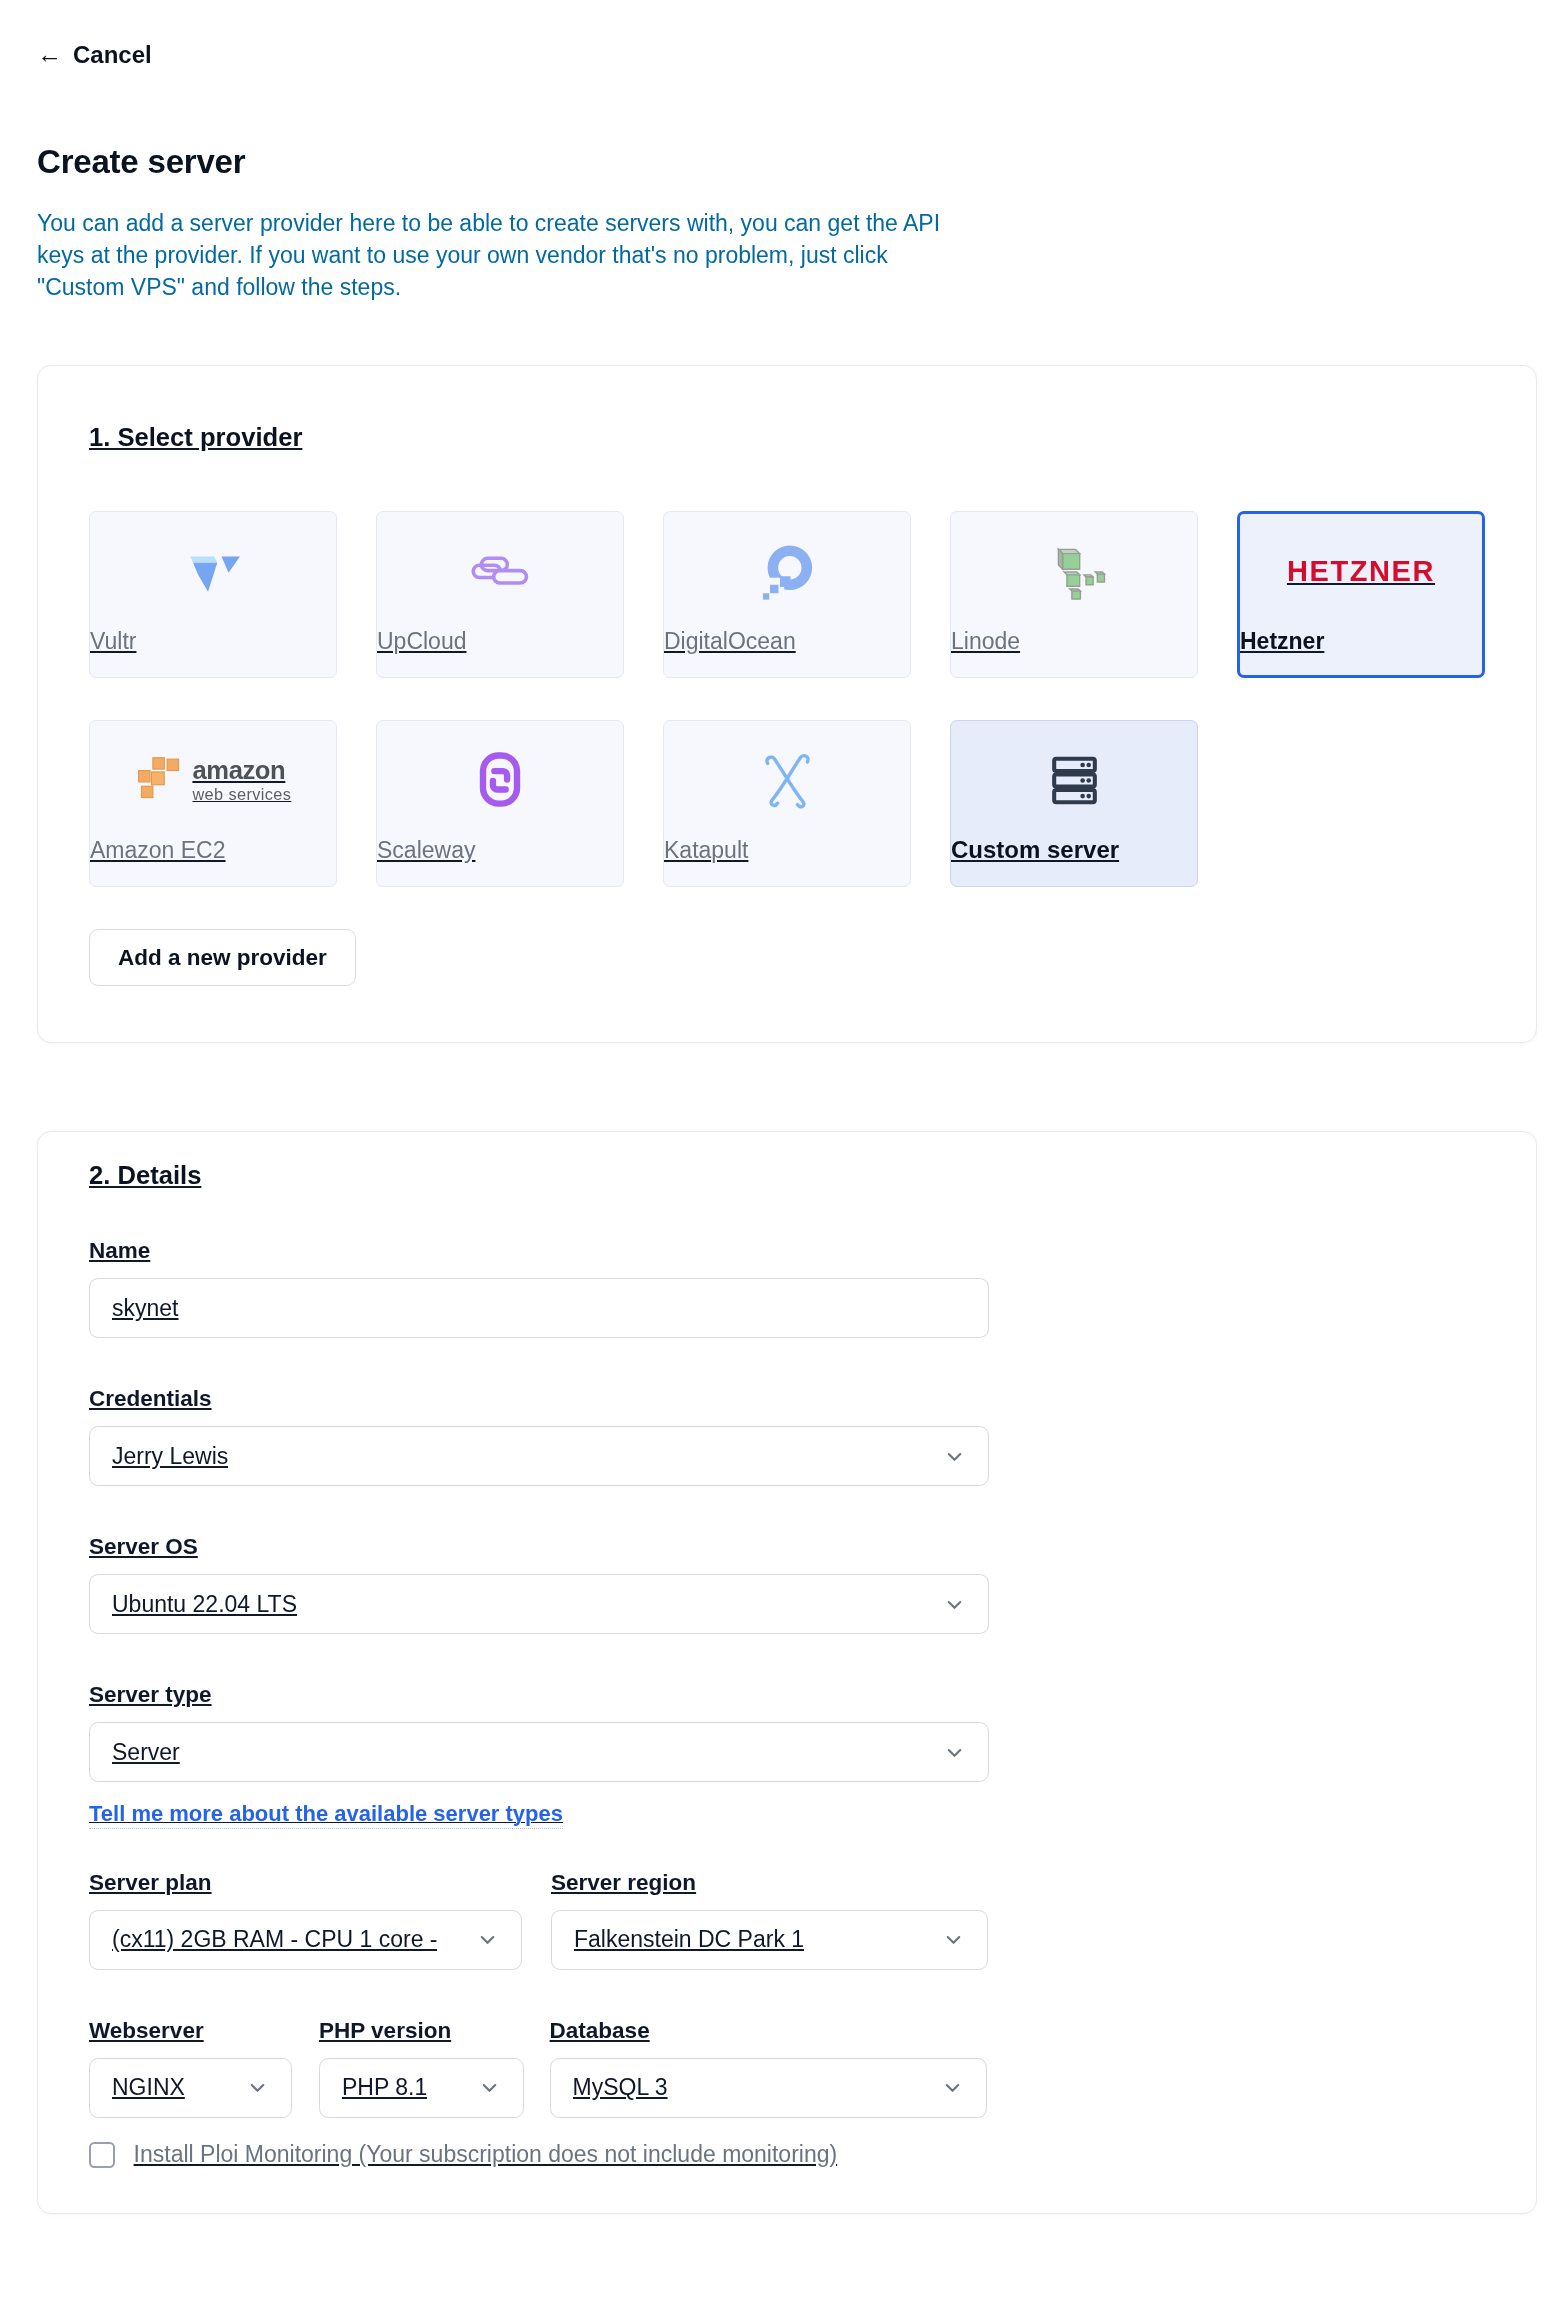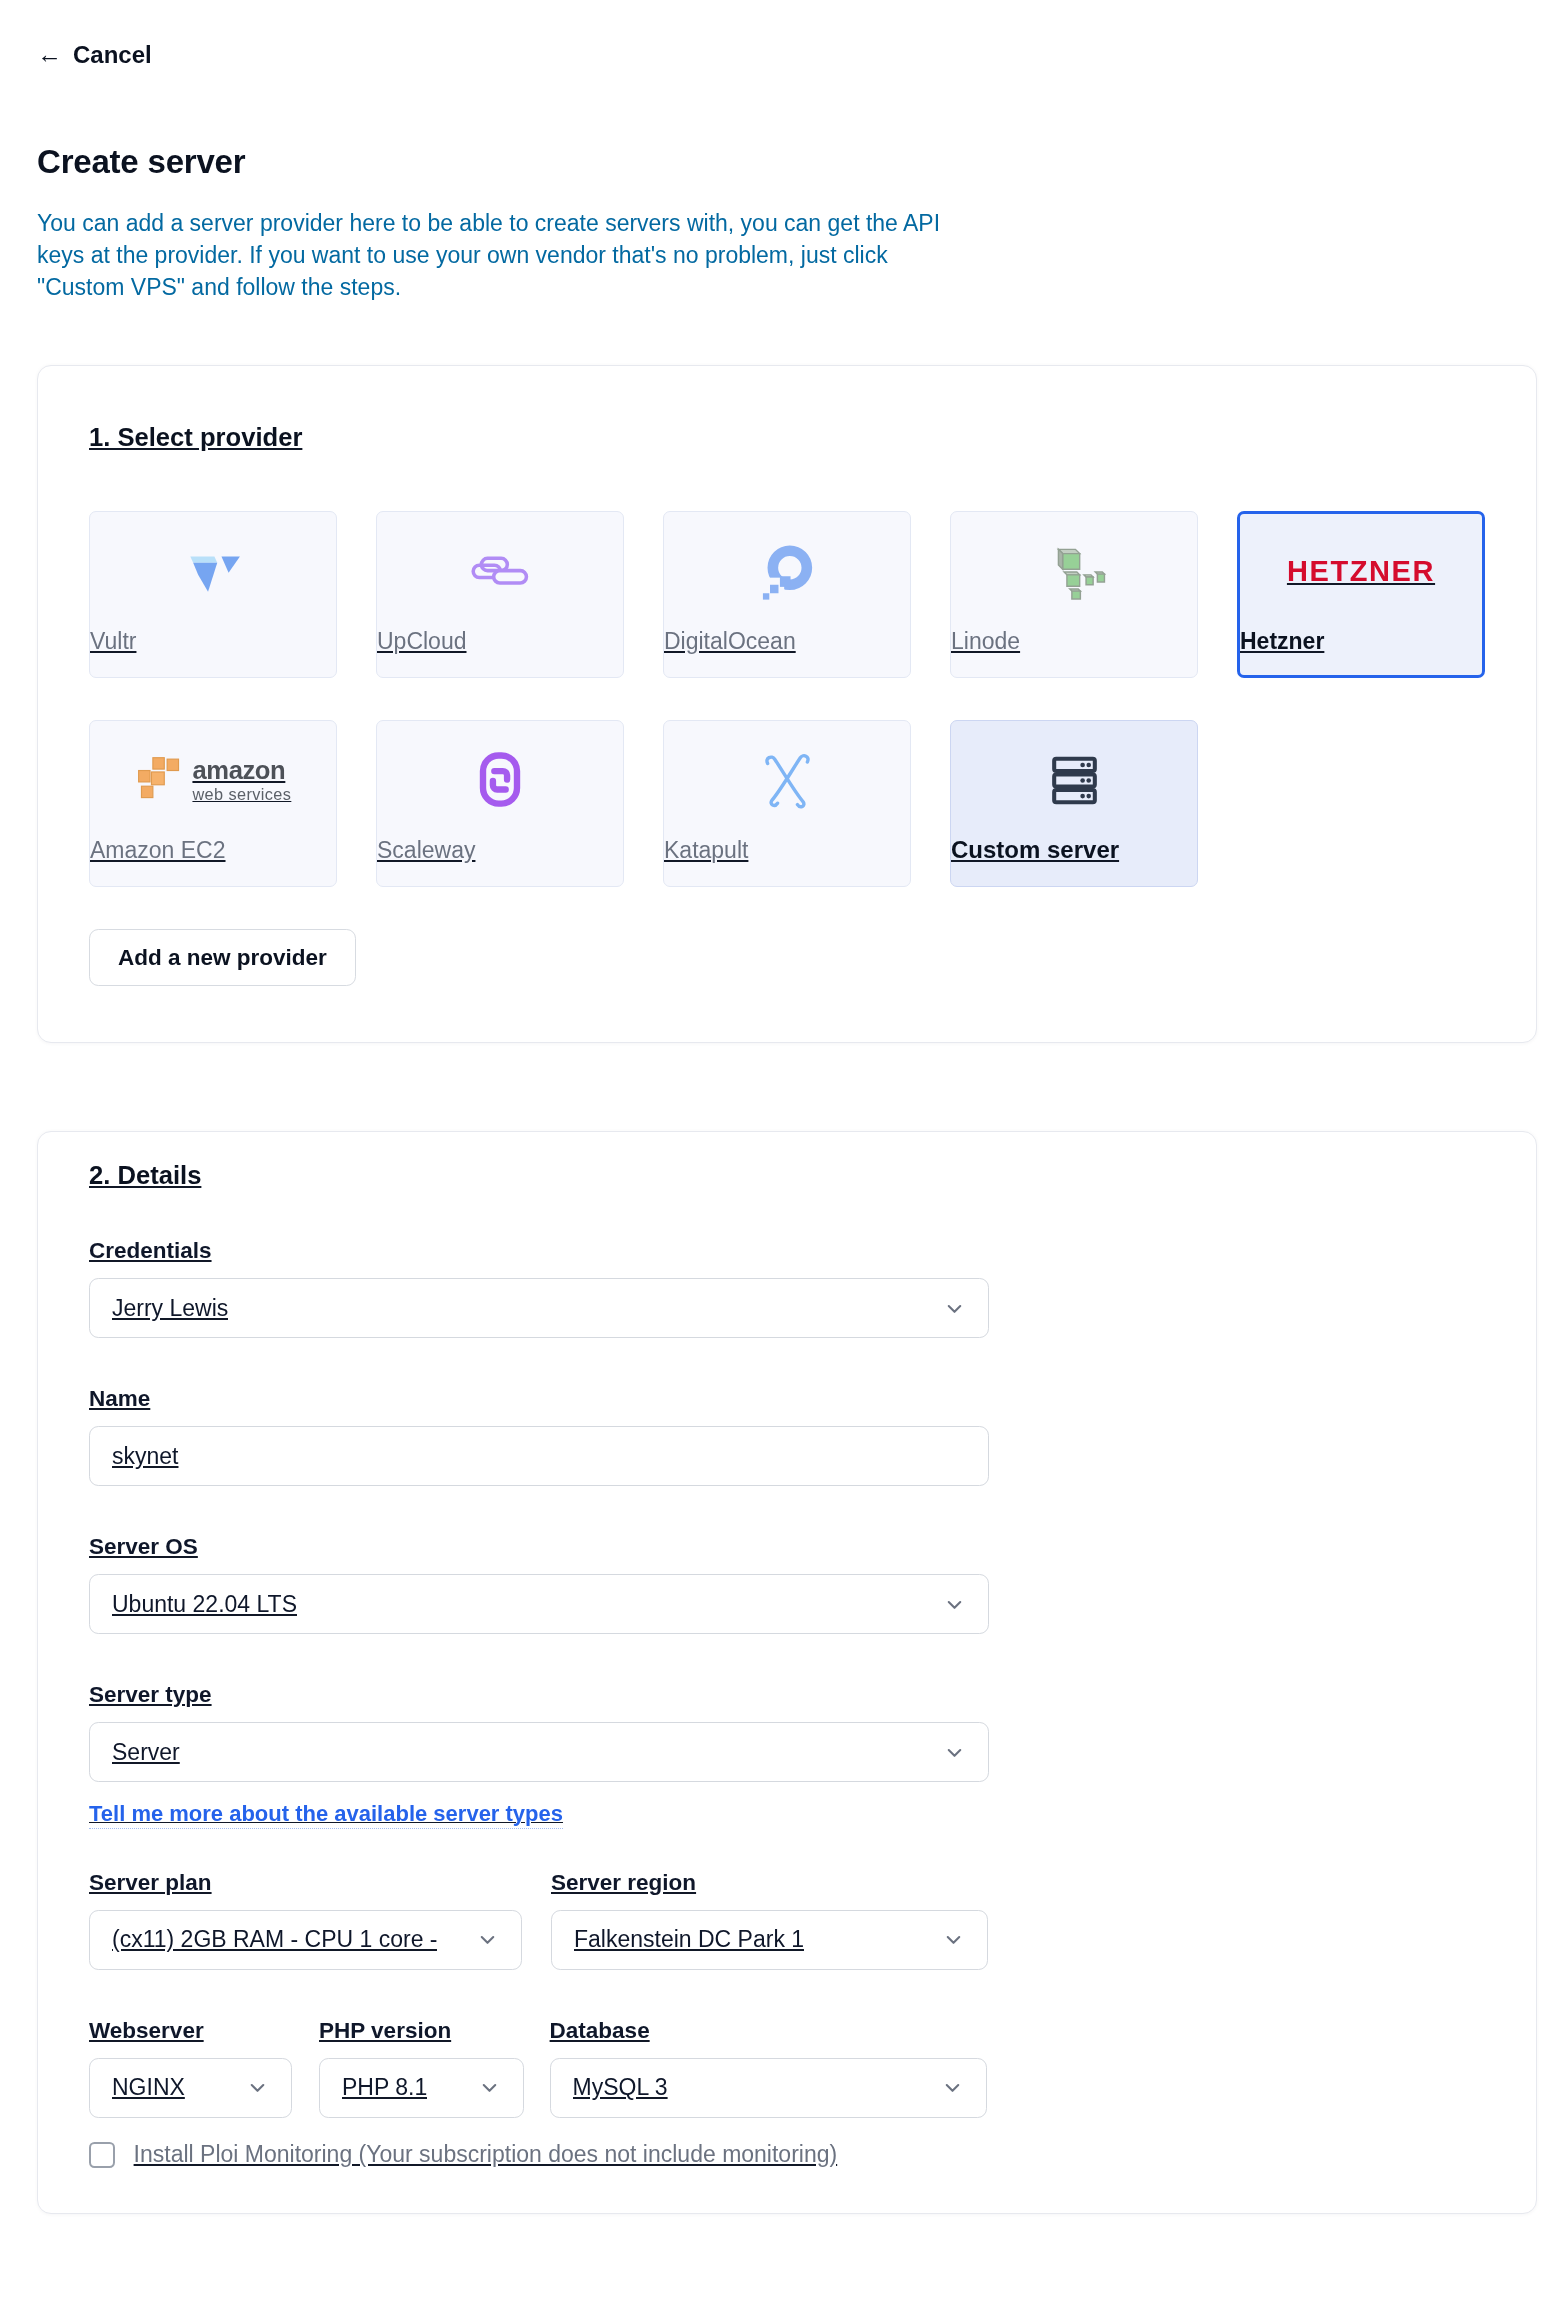--- a/index.html
+++ b/index.html
@@ -239,6 +239,11 @@
     <div class="form">
 
       <div class="group">
+        <label class="field-label">Name</label>
+        <input class="control" type="text" value="skynet" style="">
+      </div>
+
+      <div class="group">
         <label class="field-label">Credentials</label>
         <div class="control select w-full">
           <span class="value">Jerry Lewis</span>
@@ -246,11 +251,6 @@
               <path d="M6 9.5 L12 15.5 L18 9.5" stroke="#6b7280" stroke-width="2.2" stroke-linecap="round" stroke-linejoin="round"></path>
             </svg>
         </div>
-      </div>
-
-      <div class="group">
-        <label class="field-label">Name</label>
-        <input class="control" type="text" value="skynet" style="">
       </div>
 
       <div class="group">

